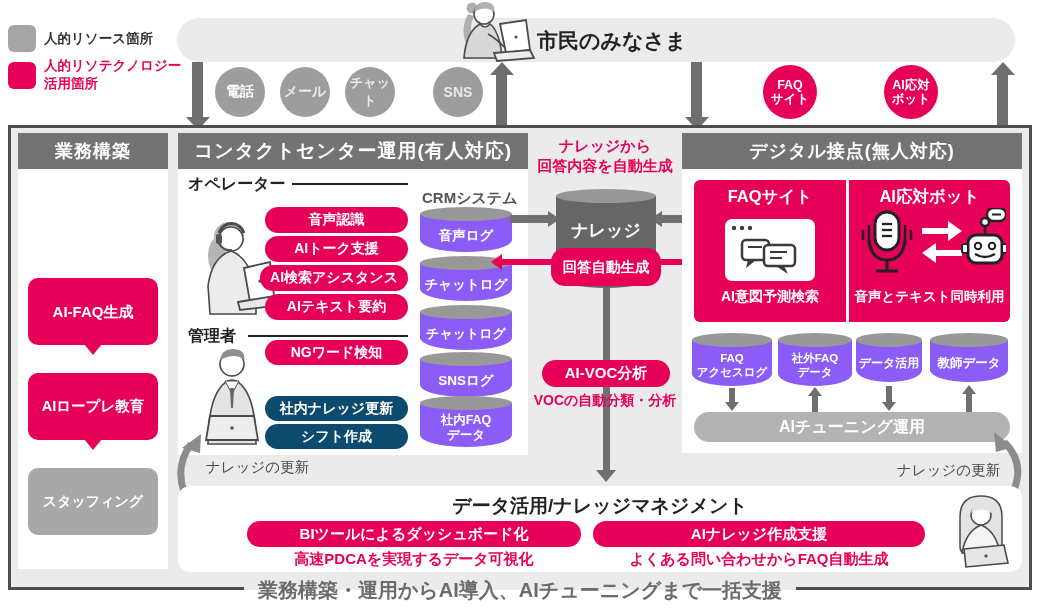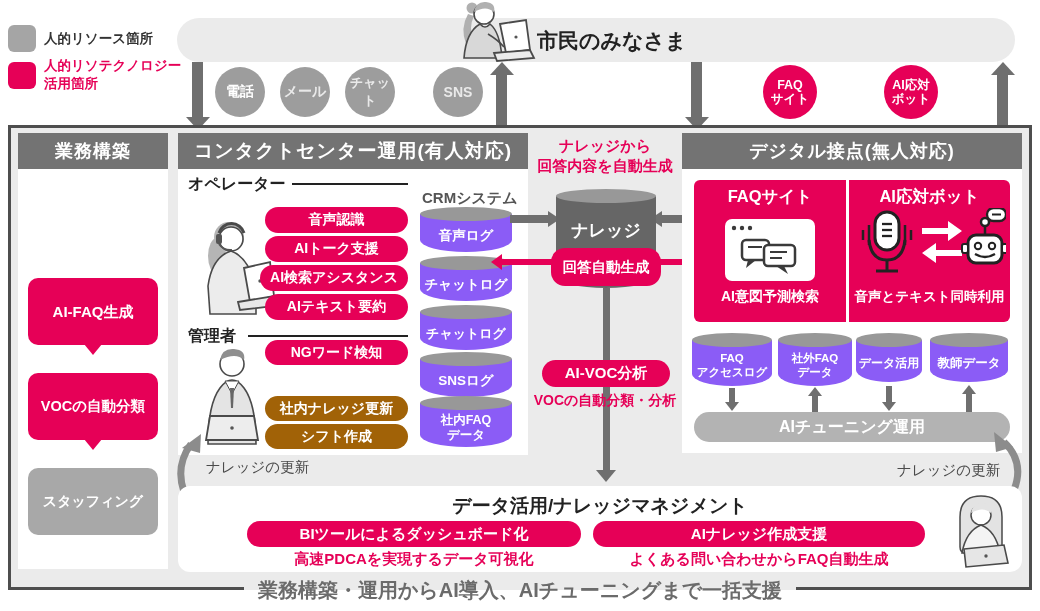--- a/index.html
+++ b/index.html
@@ -84,7 +84,7 @@
   <div class="abs hdr flexc" style="left:18px;top:133px;width:150px;height:36px;">業務構築</div>
   <div class="abs panel" style="left:18px;top:169px;width:150px;height:400px;"></div>
   <div class="abs bubble tail flexc" style="left:28px;top:278px;width:130px;height:67px;font-size:15px;">AI-FAQ生成</div>
-  <div class="abs bubble tail flexc" style="left:28px;top:373px;width:130px;height:67px;">VOCの自動分類</div>
+  <div class="abs bubble tail flexc" style="left:28px;top:373px;width:130px;height:67px;">AIロープレ教育</div>
   <div class="abs bubble gray flexc" style="left:28px;top:468px;width:130px;height:67px;font-size:14px;">スタッフィング</div>
 
   <div class="abs hdr flexc" style="left:178px;top:133px;width:350px;height:36px;font-size:19px;">コンタクトセンター運用(有人対応)</div>

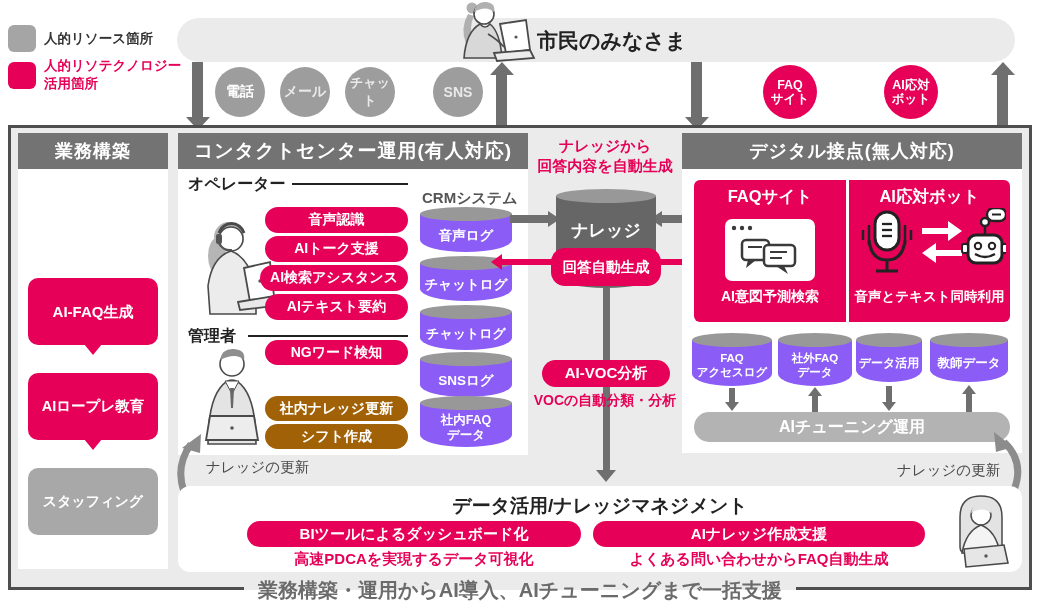--- a/index.html
+++ b/index.html
@@ -10,7 +10,7 @@
   .hdr{background:#737373;color:#fff;font-weight:bold;font-size:18px;letter-spacing:1px;}
   .panel{background:#fff;}
   .pill{border-radius:14px;background:#e60057;color:#fff;font-weight:bold;font-size:14px;display:flex;align-items:center;justify-content:center;text-align:center;}
-  .pill.gray{background:#a16207;font-family:Liberation Mono, monospace;}
+  .pill.gray{background:#0c4a6e;font-family:Liberation Mono, monospace;}
   .bubble{background:#e60057;border-radius:10px;color:#fff;font-weight:bold;font-size:14.5px;line-height:1.3;}
   .bubble.tail::after{content:"";position:absolute;bottom:-10px;left:50%;margin-left:-9px;width:0;height:0;
     border-left:9px solid transparent;border-right:9px solid transparent;border-top:11px solid #e60057;}

